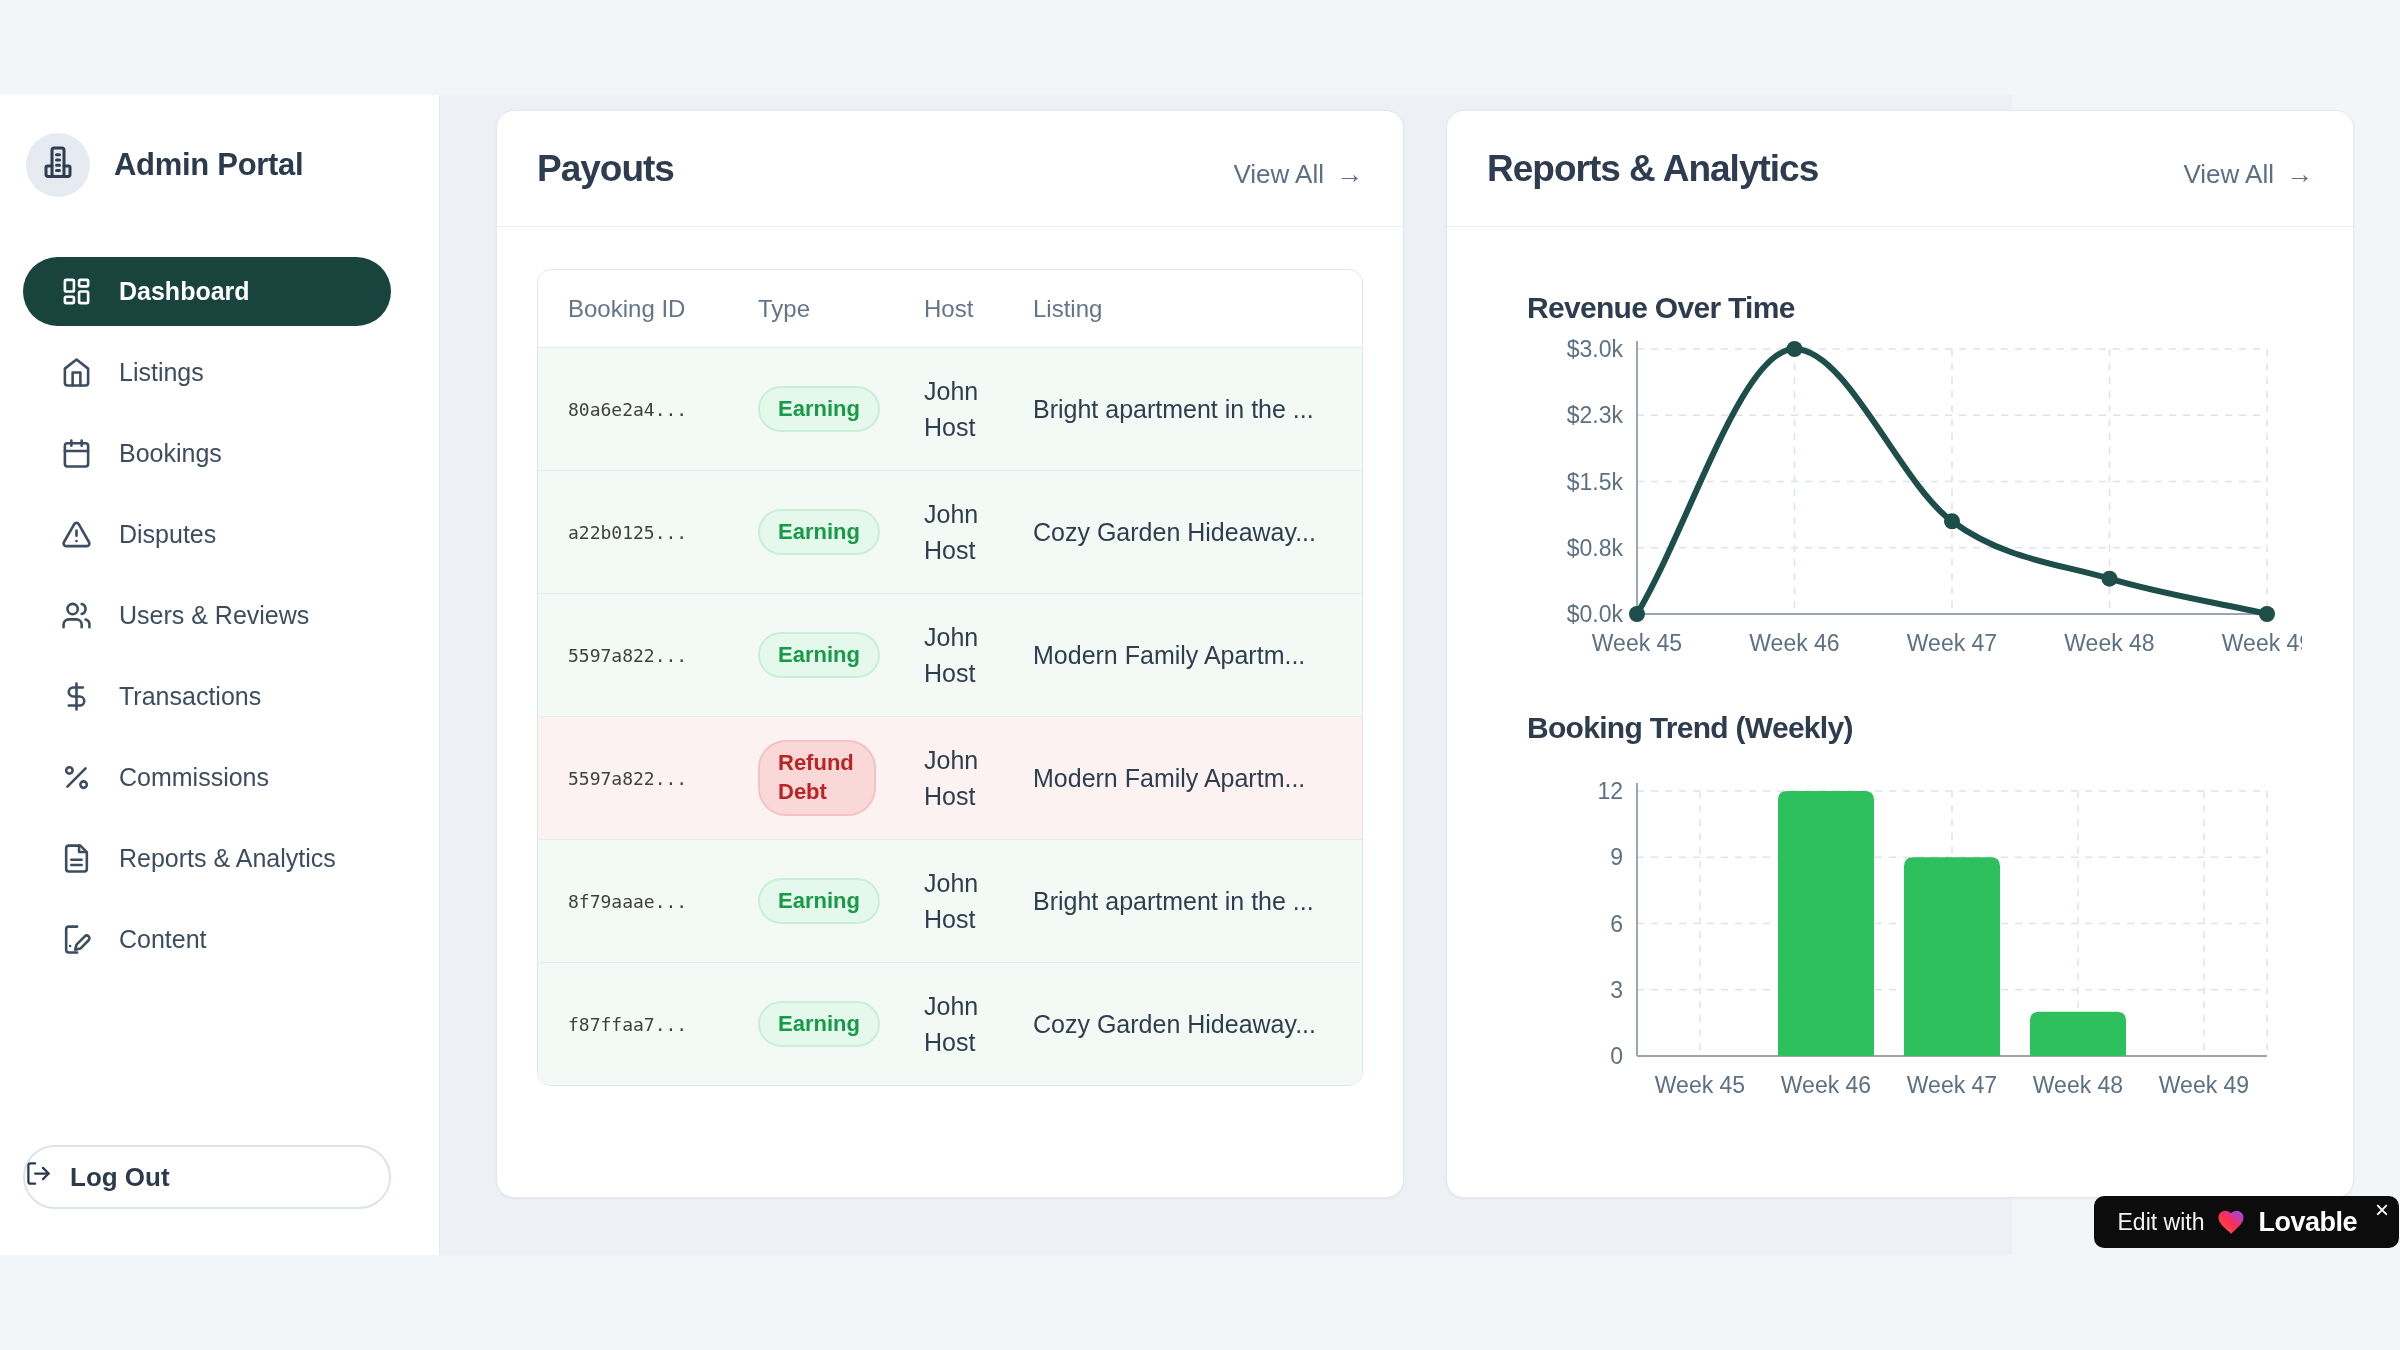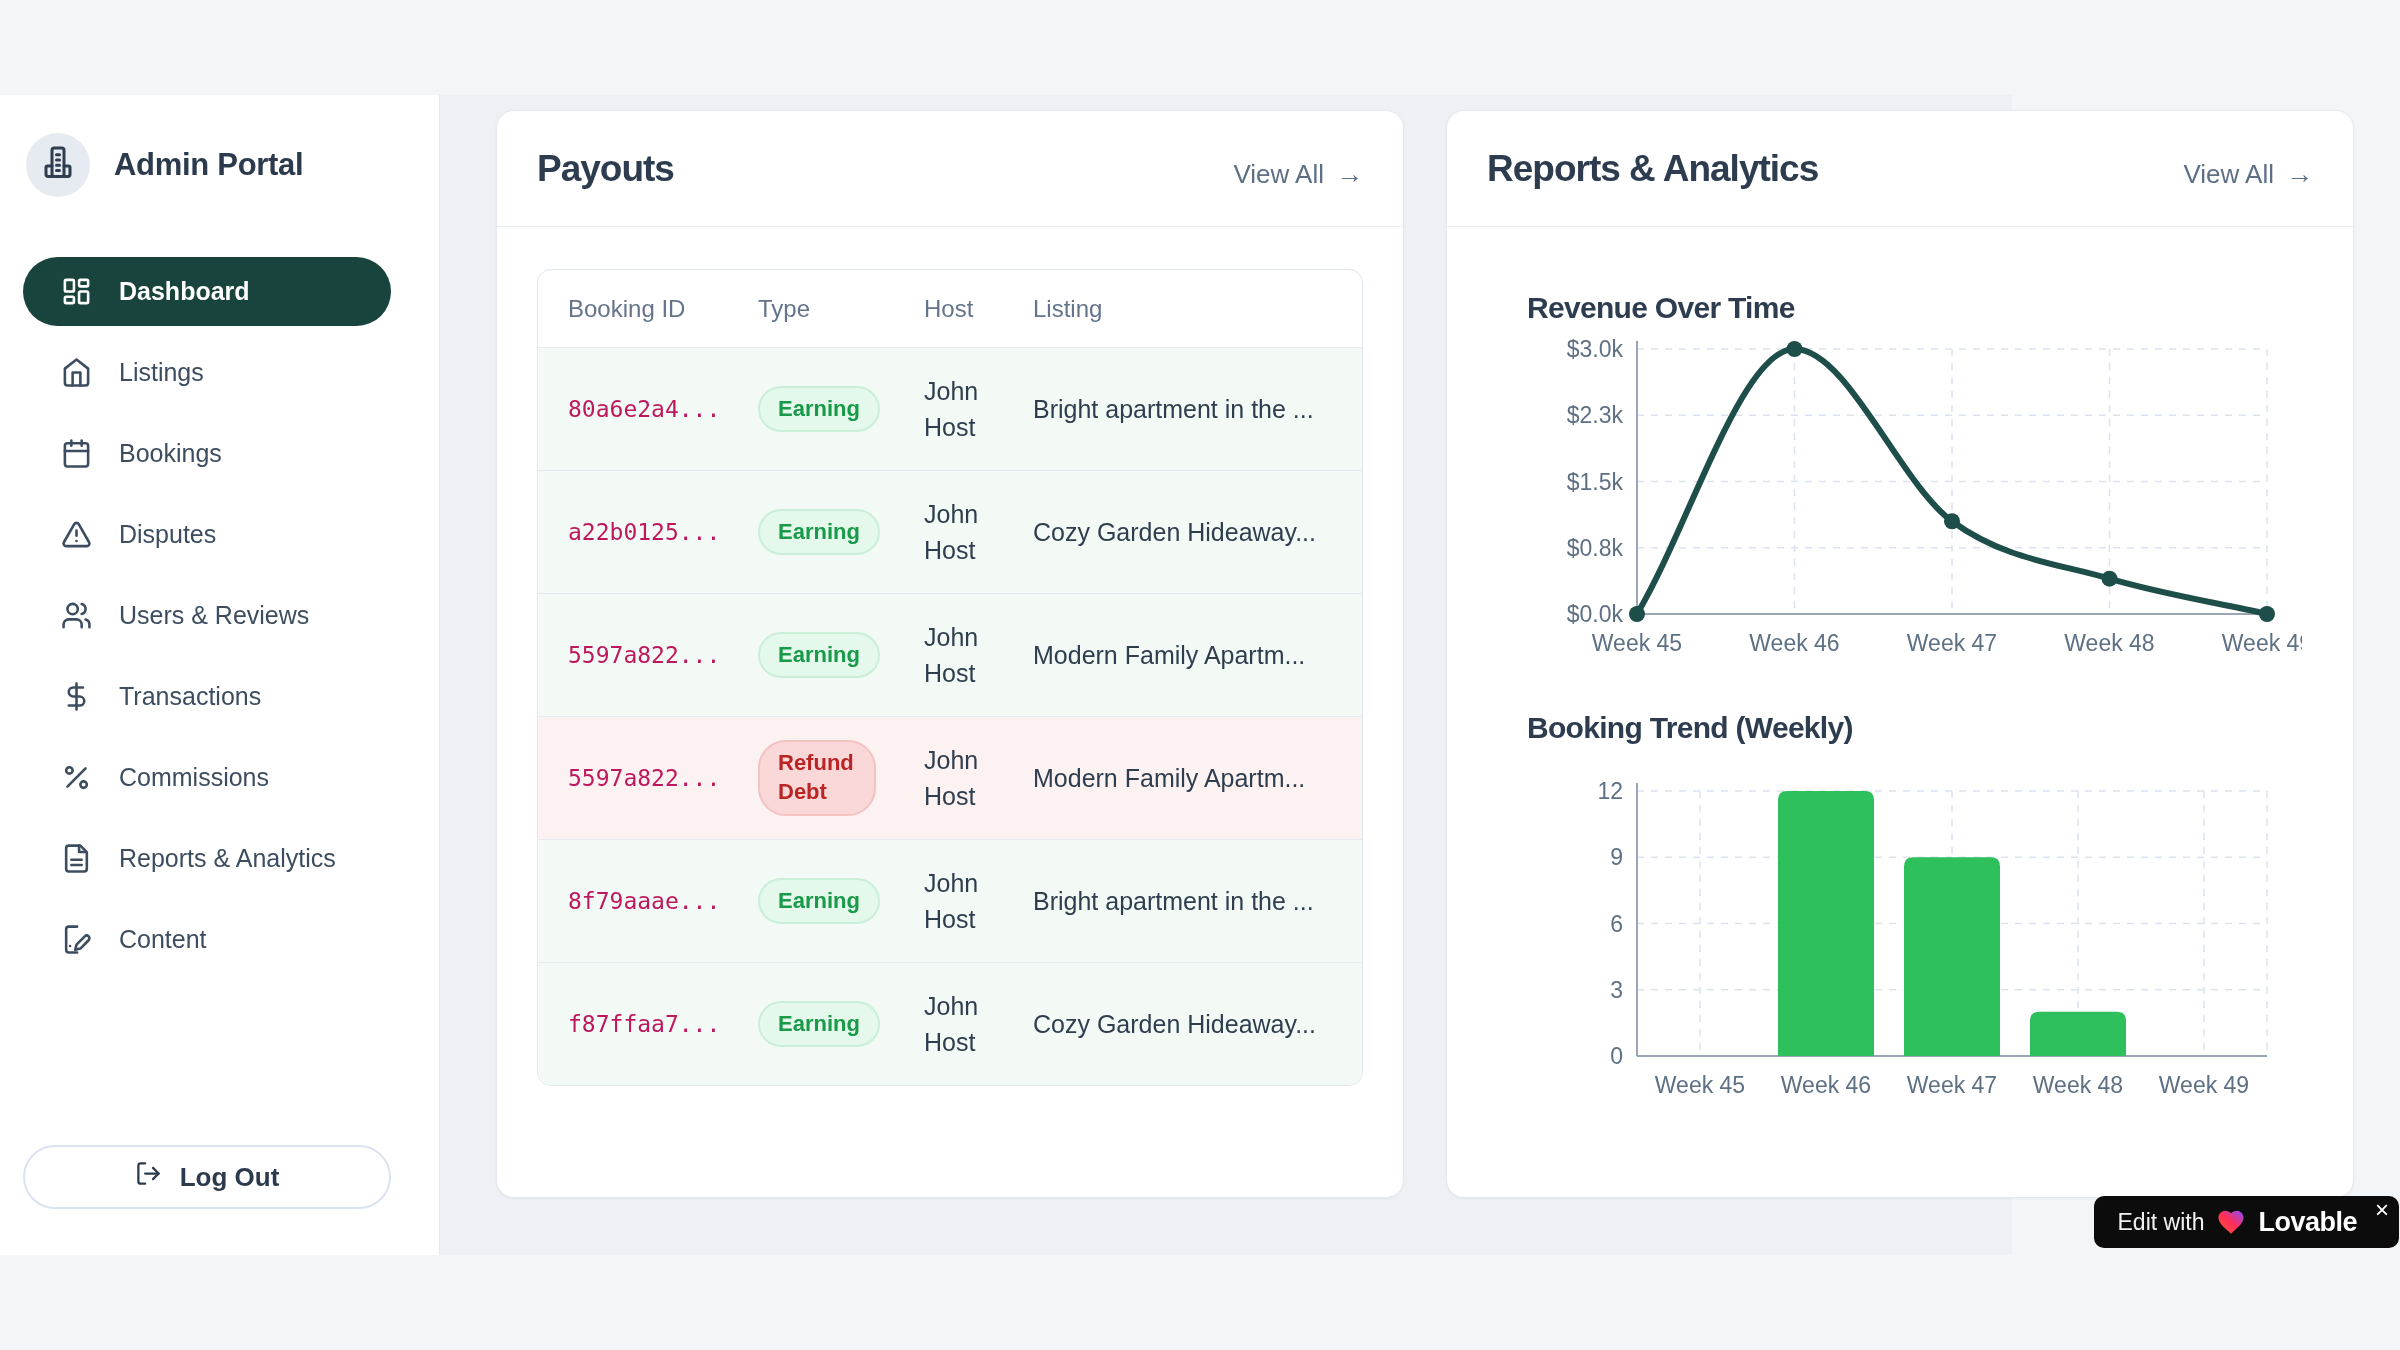--- a/index.html
+++ b/index.html
@@ -55,7 +55,7 @@
   .tbody .trow { min-height:123px; border-top:1px solid #e6ebf2; }
   .trow.tint-green { background:#f3faf6; }
   .trow.tint-red { background:#fdf2f2; }
-  .cell-id { font-family:"DejaVu Sans Mono", monospace; font-size:23px; color:#be185d; }
+  .cell-id { font-family:"DejaVu Sans Mono", monospace; font-size:18px; color:#404040; }
   .cell-host, .cell-listing { font-size:25px; color:#2f3e4e; line-height:1.45; }
   .cell-host { padding-right:14px; }
   .cell-listing { white-space:nowrap; overflow:hidden; padding-right:18px; }

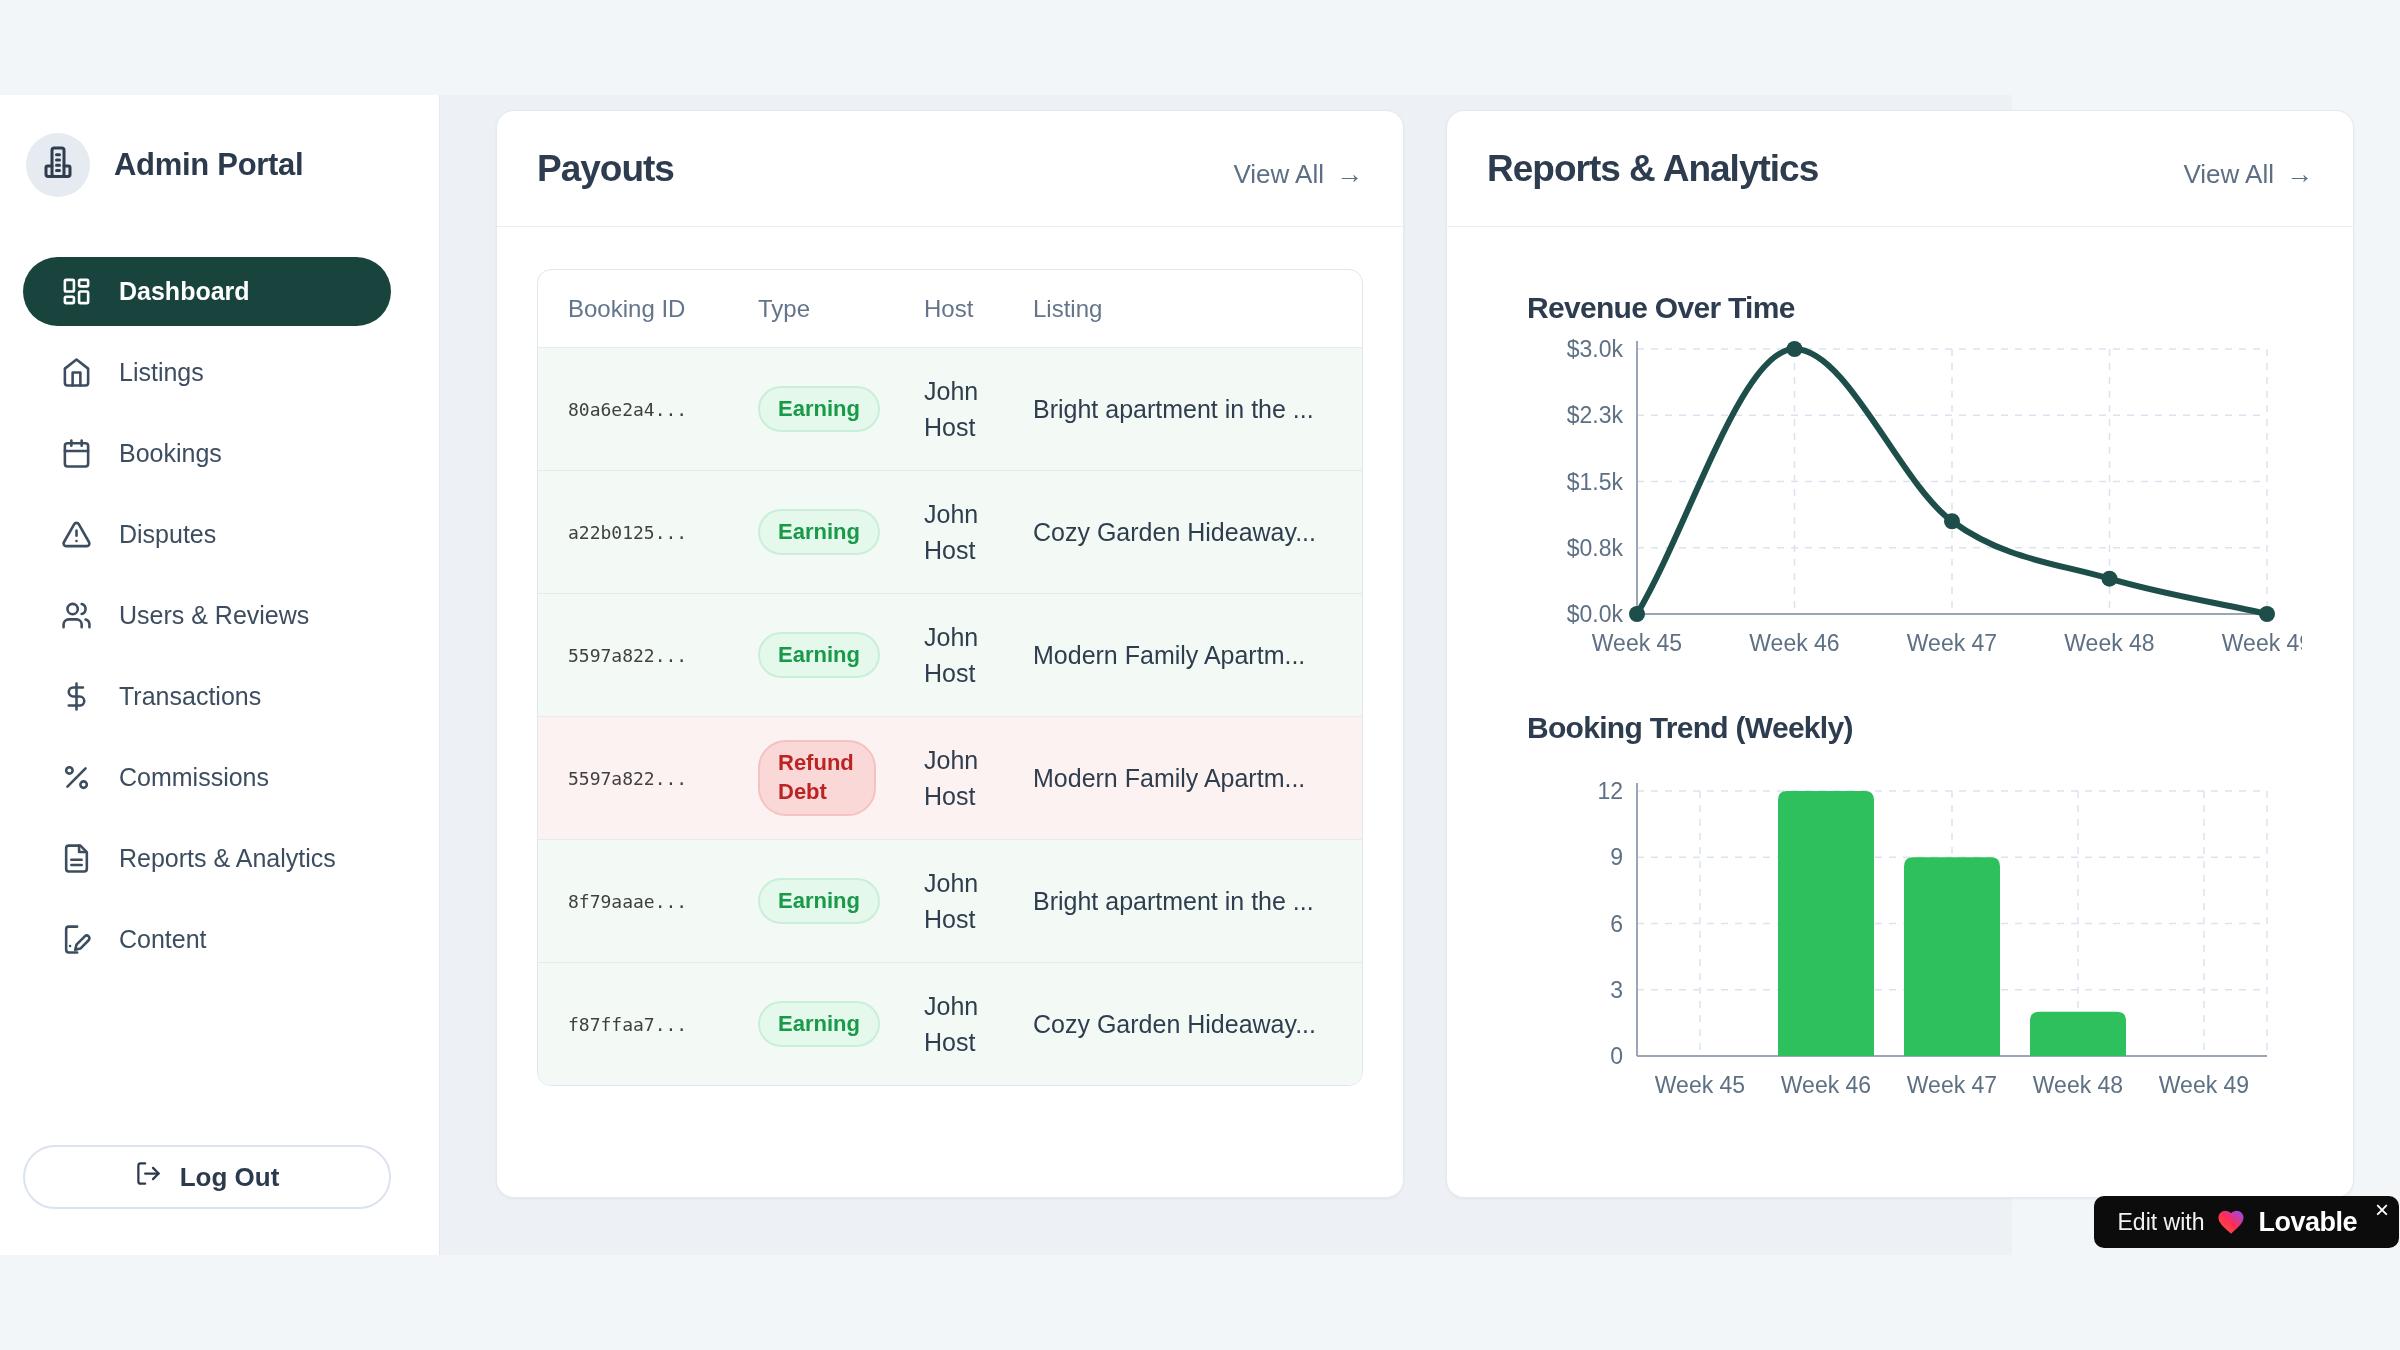--- a/index.html
+++ b/index.html
@@ -30,7 +30,7 @@
 
   .logout { position:absolute; left:23px; bottom:46px; width:368px; height:64px;
     border-radius:32px; border:2px solid #dbe3f0; background:#fff;
-    display:flex; align-items:center; justify-content:center; gap:18px;
+    display:flex; align-items:center; justify-content:flex-start; gap:18px;
     font-size:26px; font-weight:600; color:#2c3a4d; cursor:pointer;
     font-family:"Liberation Sans", sans-serif; }
   .logout svg { width:27px; height:27px; }

